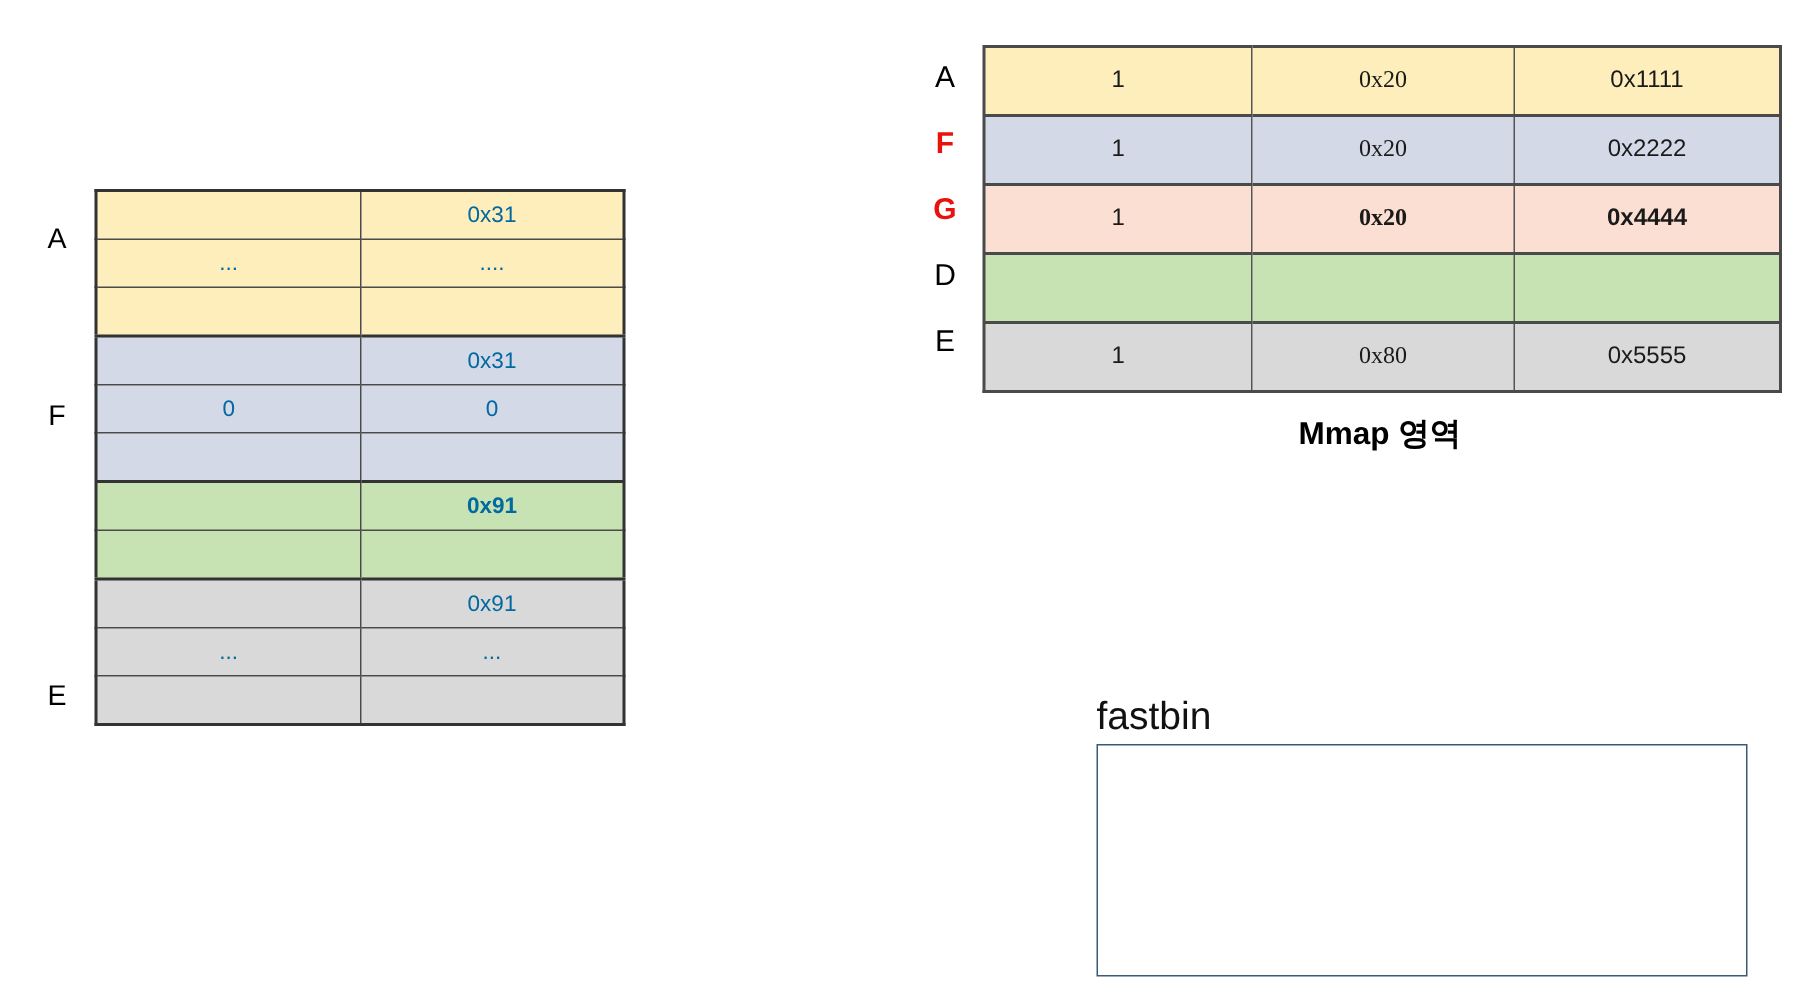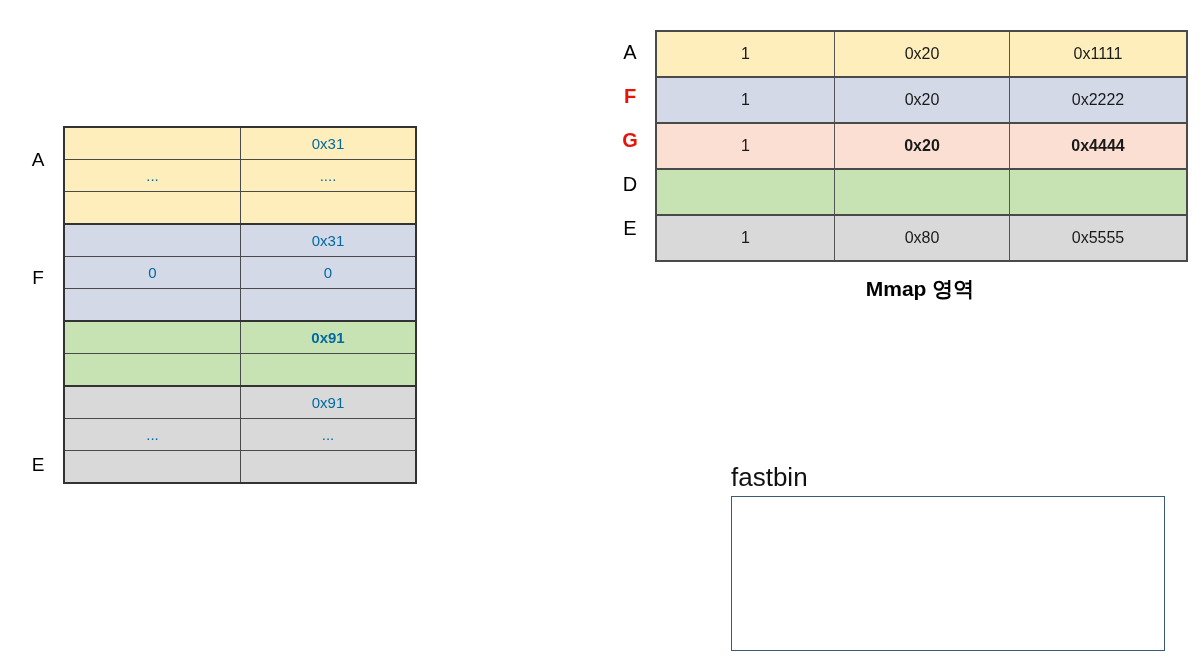--- a/index.html
+++ b/index.html
@@ -94,7 +94,7 @@
     color: #1a1a1a;
   }
   #mmap-table td.m-c0 { width: 177px; }
-  #mmap-table td.m-c1 { width: 174px; }
+  #mmap-table td.m-c1 { width: 174px; font-family: Liberation Serif, serif; }
   #mmap-table td.m-c2 { width: 176px; }
   #mmap-table tr:first-child td { border-top: 2px solid #4a4a4a; }
 

